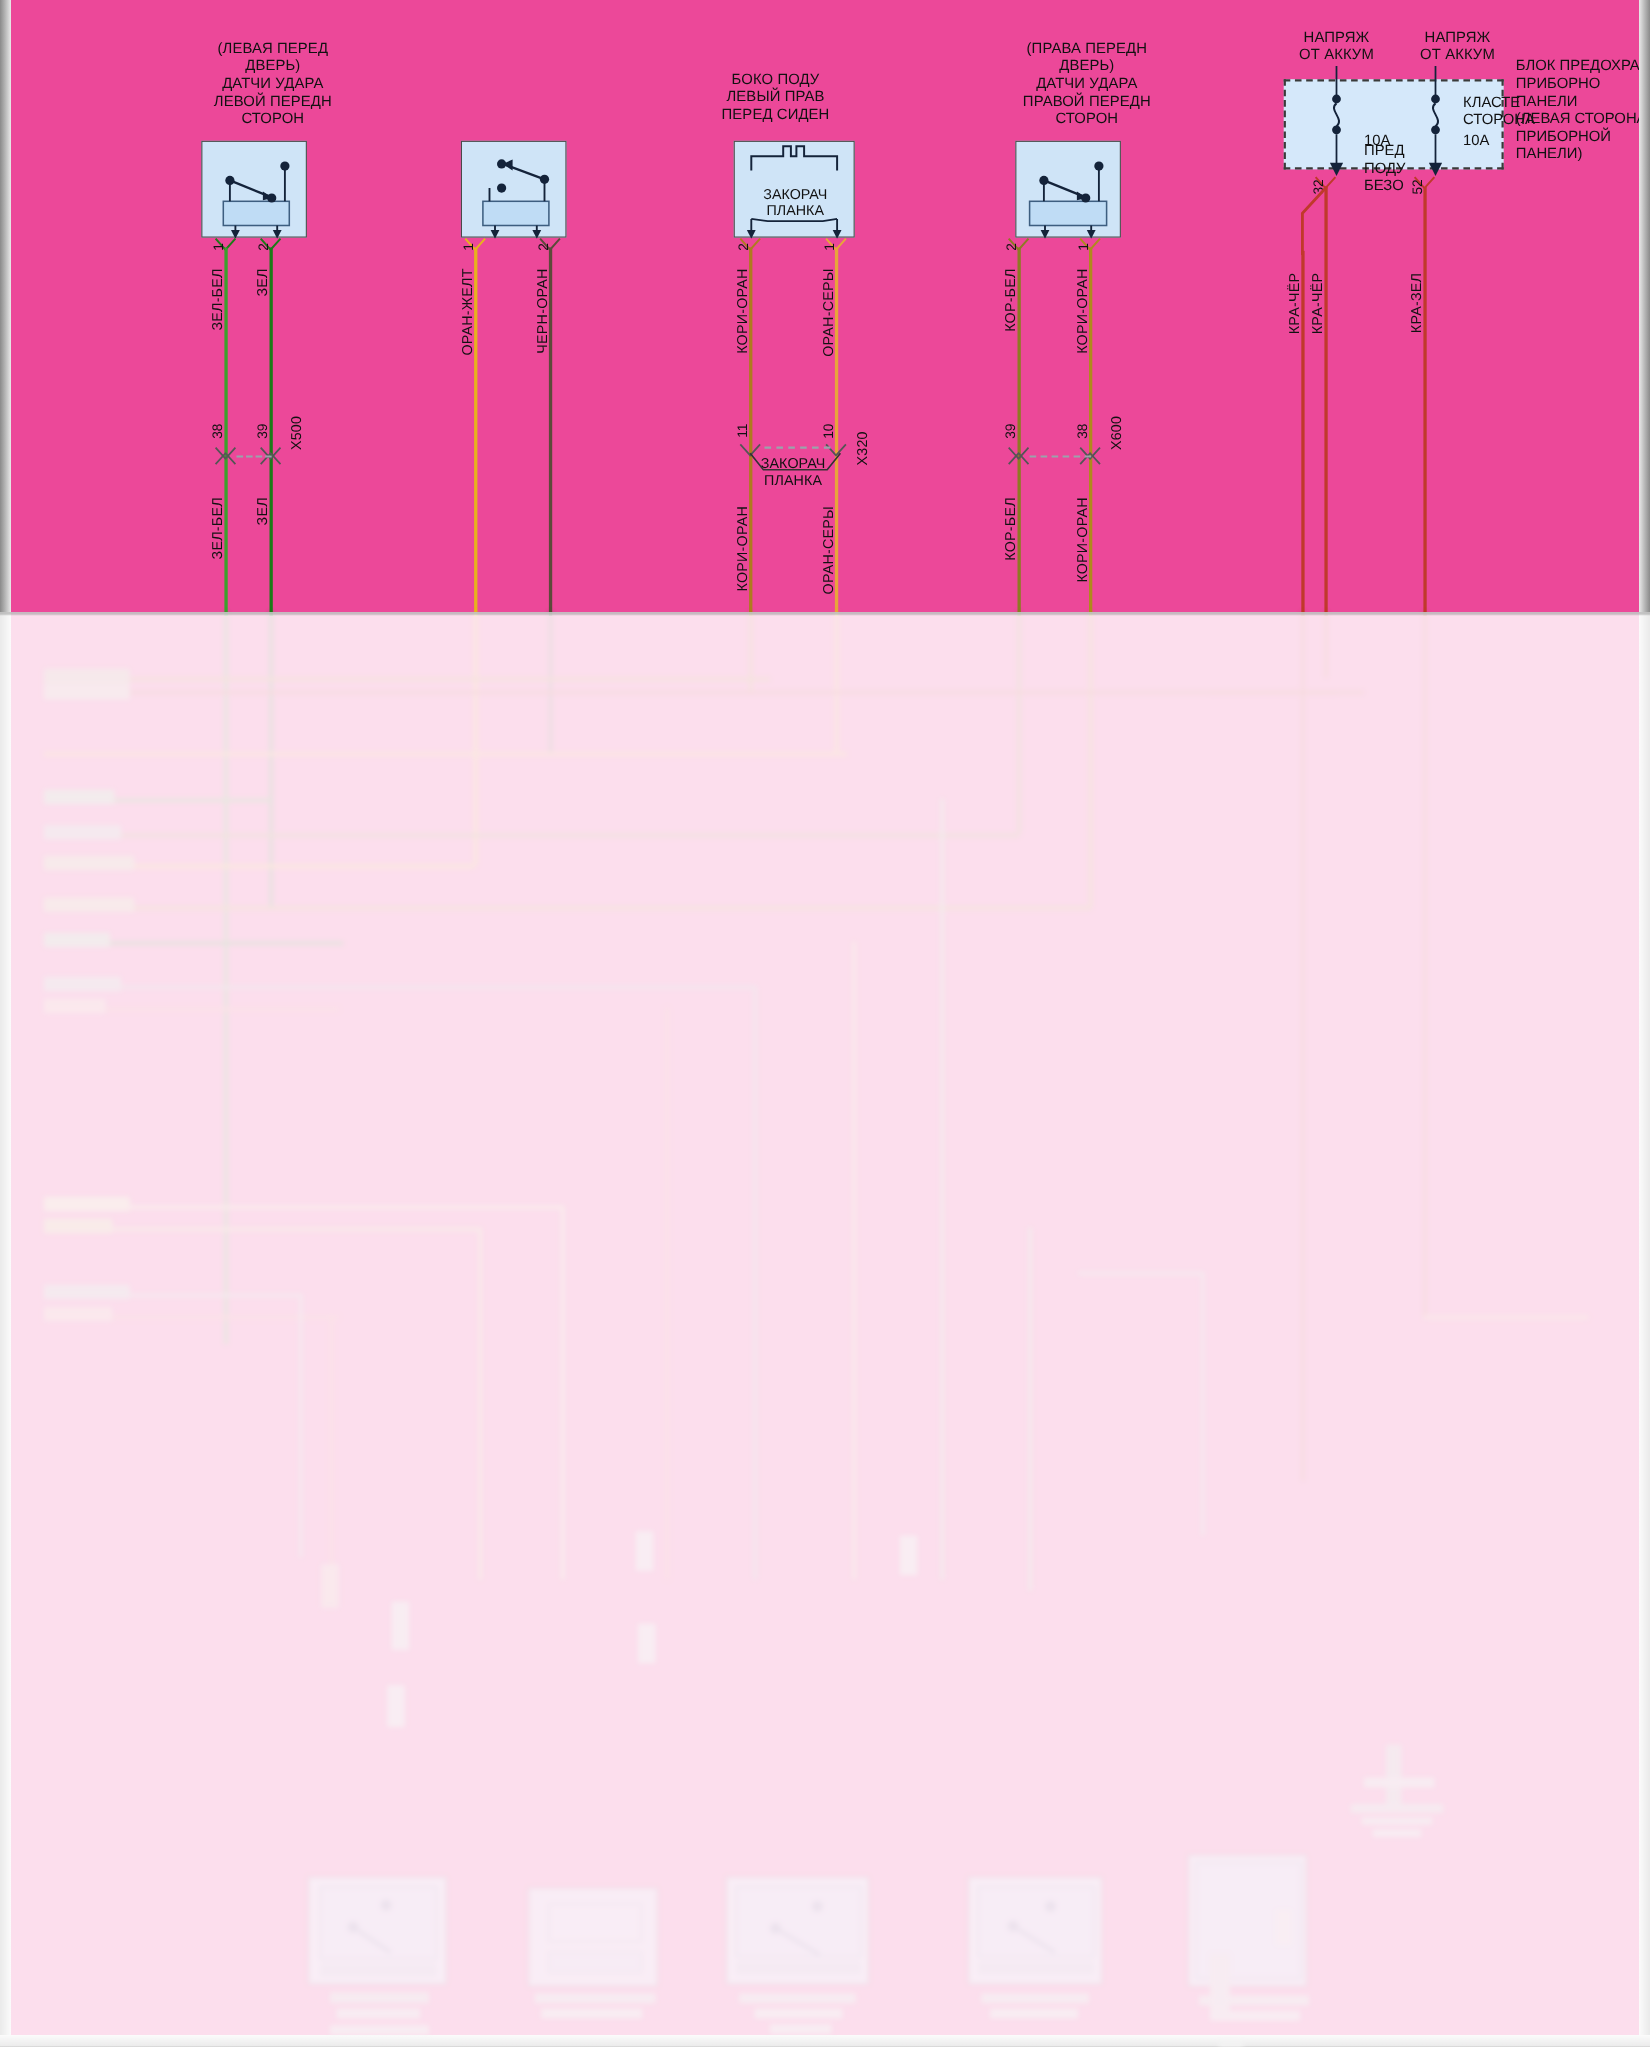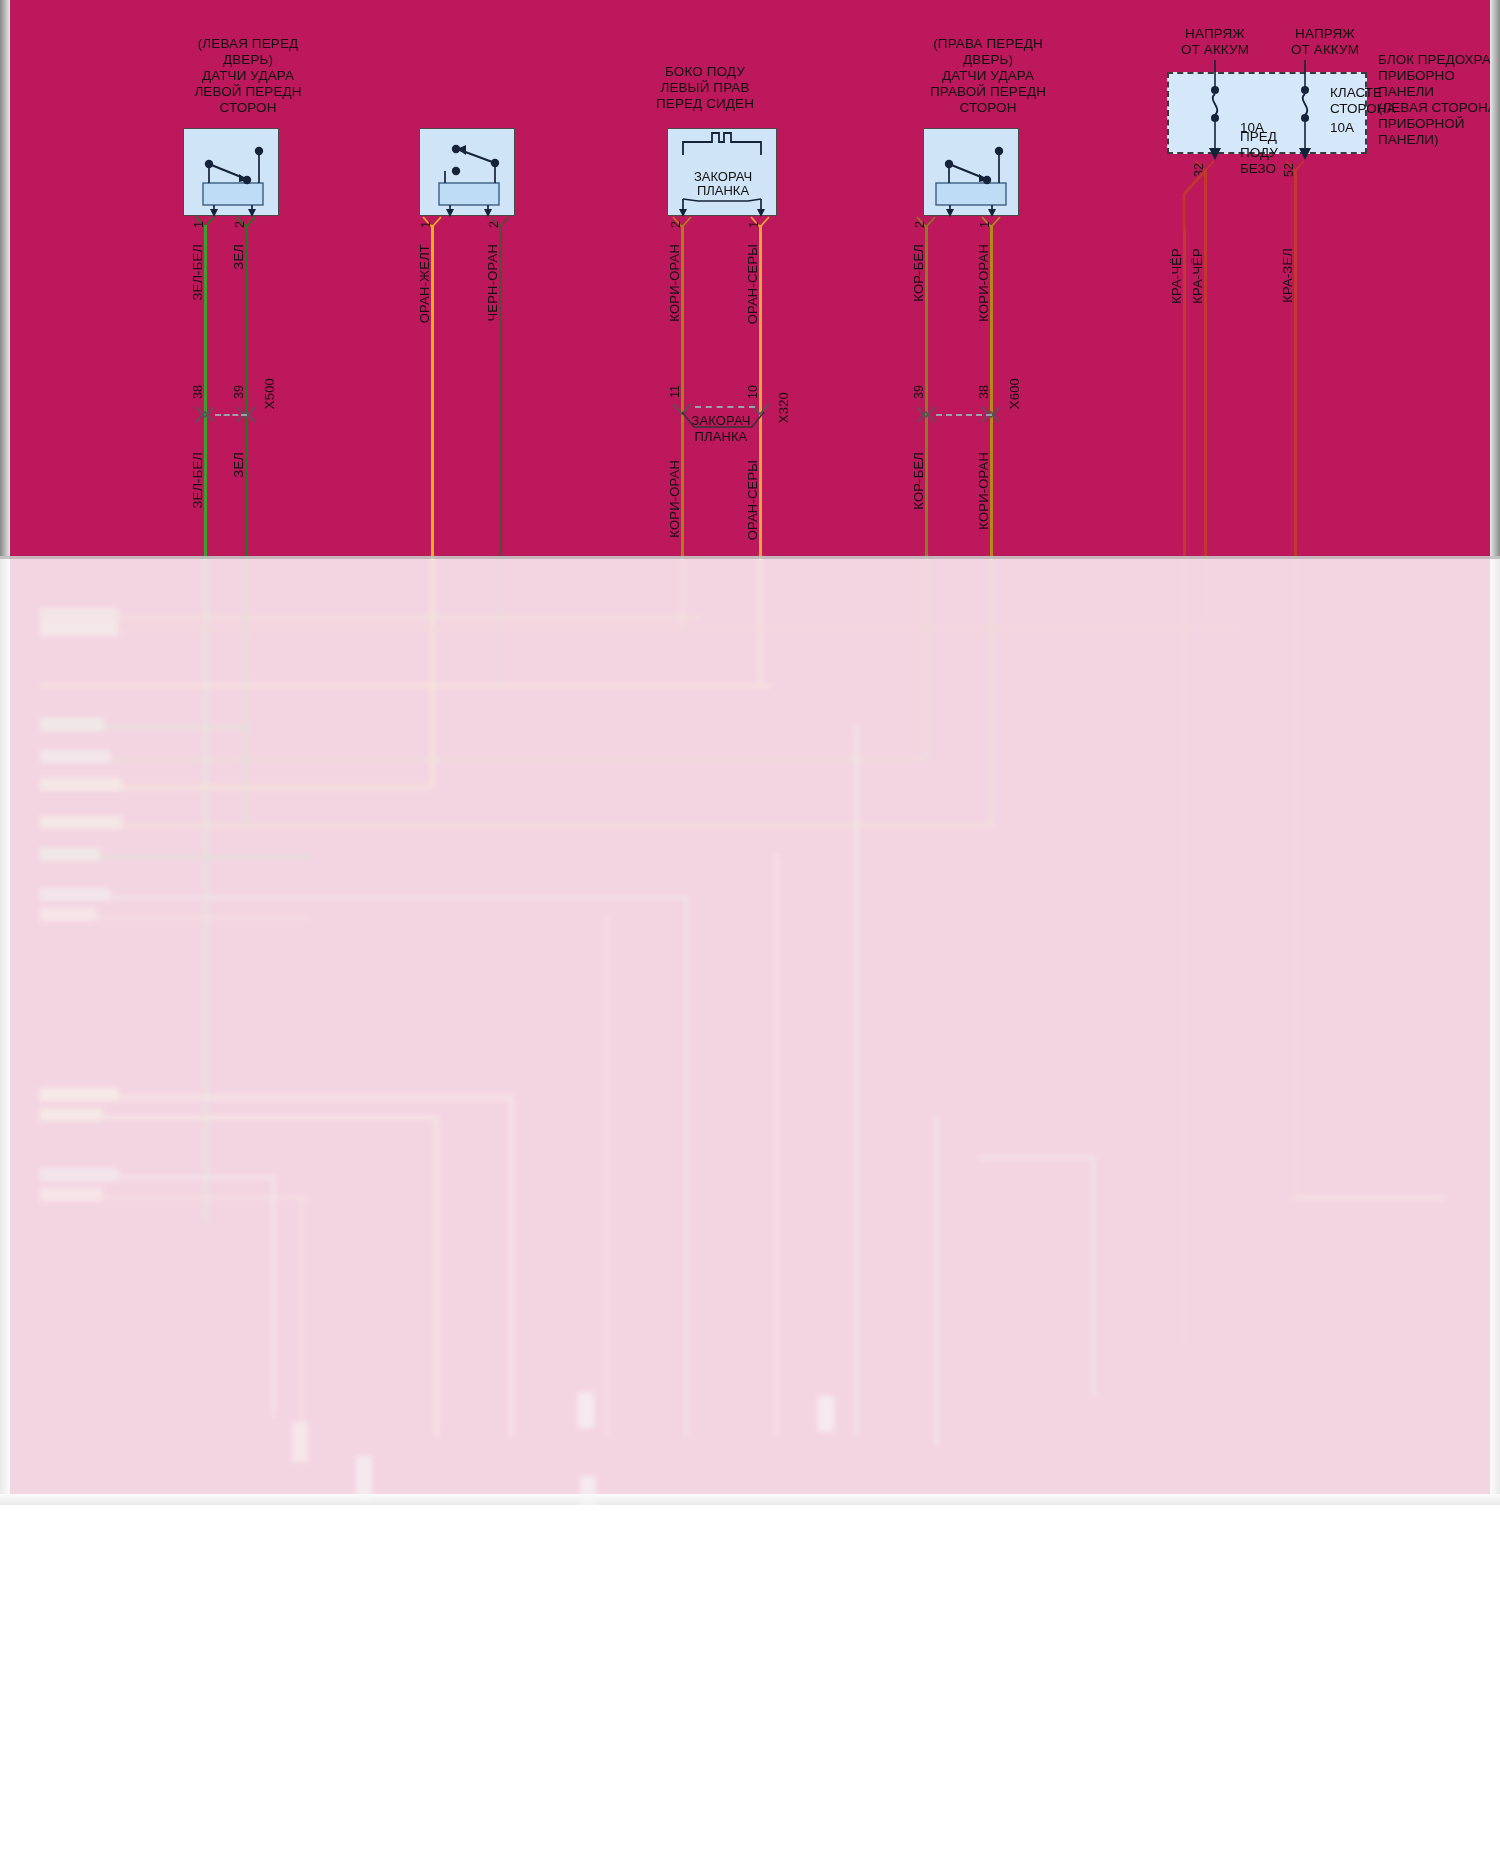--- a/index.html
+++ b/index.html
@@ -4,7 +4,7 @@
 <style>
   html,body{margin:0;padding:0;background:#ffffff;}
   body{font-family:"Liberation Sans","DejaVu Sans",sans-serif;}
-  #page{position:relative;width:1500px;height:1505px;background:#be185d;overflow:hidden;}
+  #page{position:relative;width:1500px;height:1861px;background:#ec4899;overflow:hidden;}
 
   
   .frame-left{position:absolute;left:0;top:0;width:10px;height:1861px;background:linear-gradient(90deg,#8a8a8a 0%,#bdbdbd 55%,#e9e9e9 100%);}

